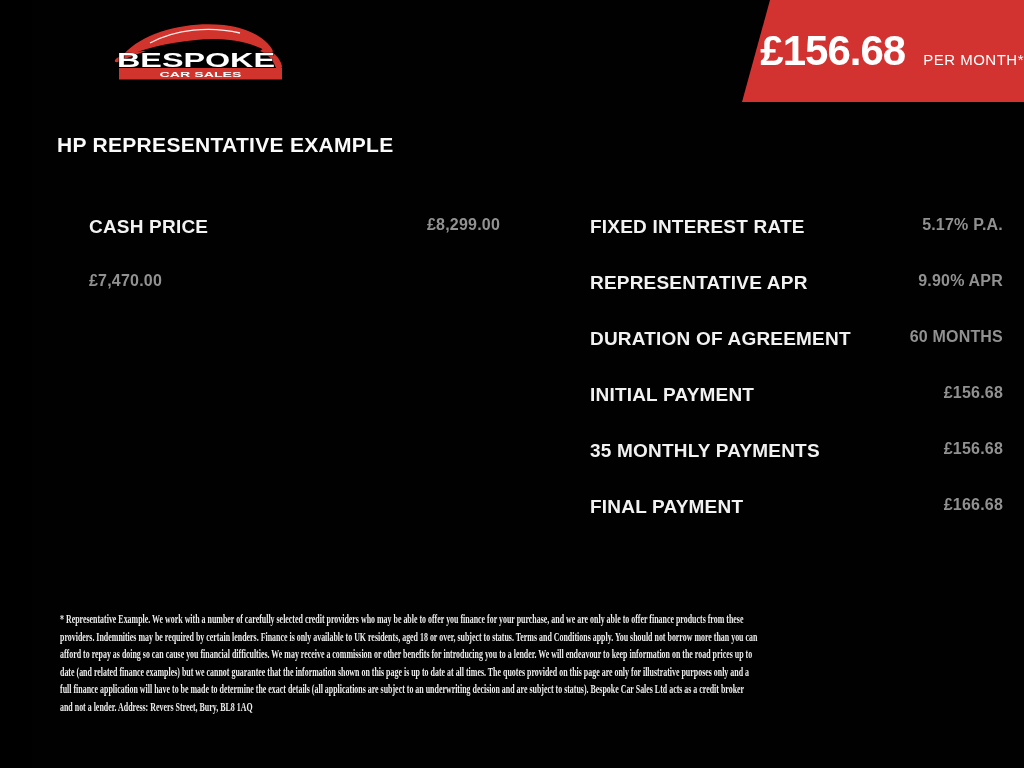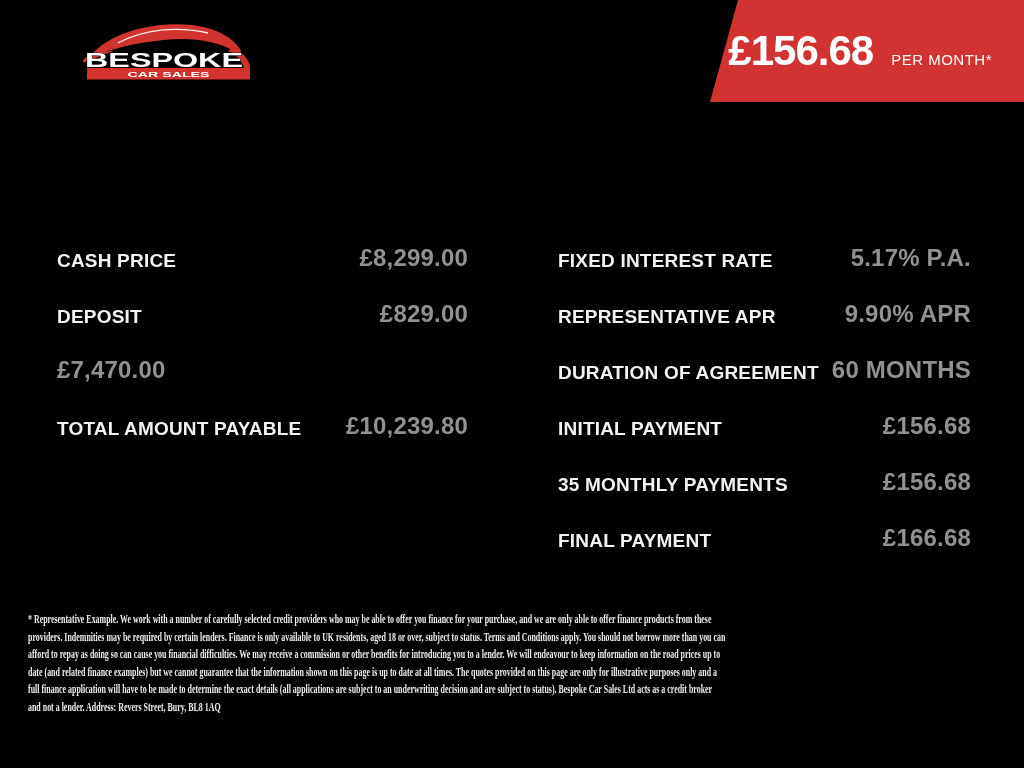--- a/index.html
+++ b/index.html
@@ -11,7 +11,7 @@
     overflow:hidden;
     color:#fff;
   }
-  .page { position:absolute; inset:0; background:#010101; }
+  .page { position:absolute; inset:0; background:#010101;margin-left:32px; }
 
   
   .logo { position:absolute; left:72px; top:18px; width:188px; height:64px; }

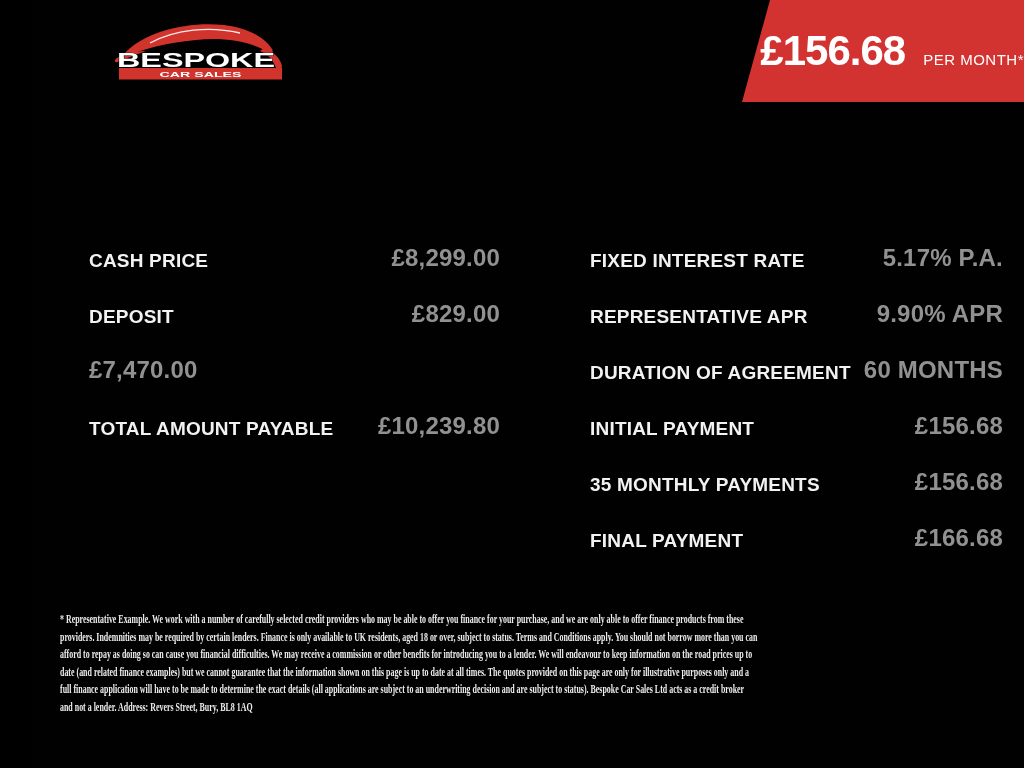--- a/index.html
+++ b/index.html
@@ -87,6 +87,7 @@
     <span class="banner-period">PER MONTH*</span>
   </div>
 
+  <h1 class="title">HP REPRESENTATIVE EXAMPLE</h1>
 
   <div class="col col-left">
     <div class="frow">

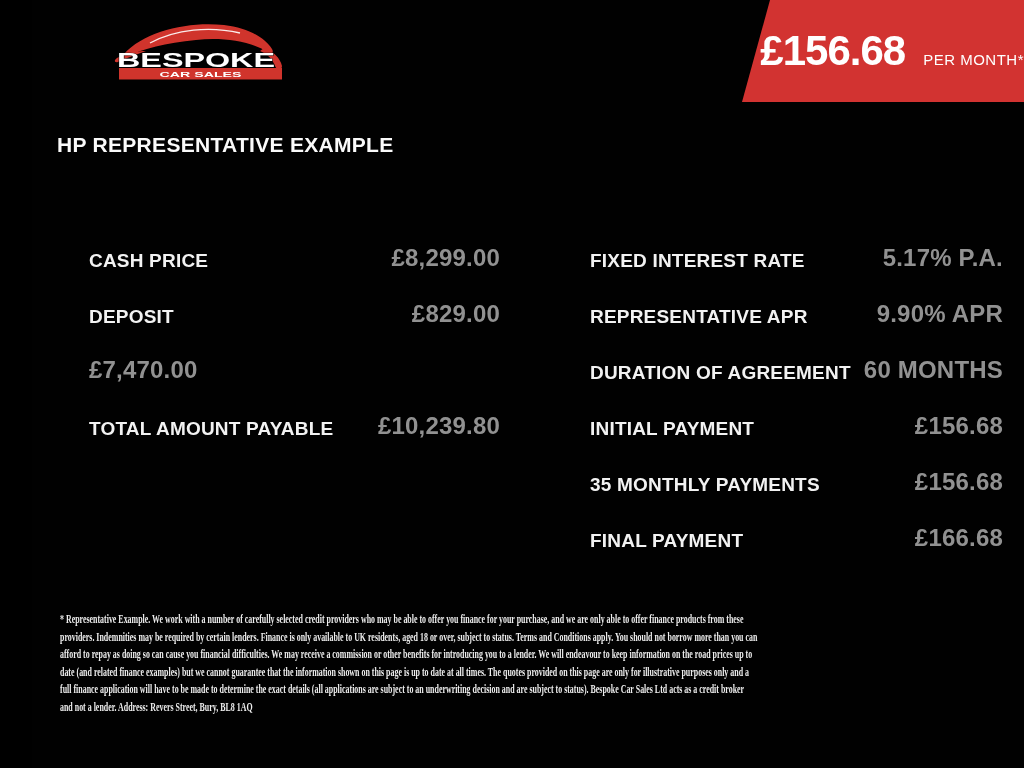--- a/index.html
+++ b/index.html
@@ -40,7 +40,7 @@
   .col-left  { left:57px;  width:411px; }
   .col-right { left:558px; width:413px; }
   .frow {
-    height:56px; display:flex; justify-content:space-between; align-items:flex-end;
+    height:56px; display:flex; justify-content:space-between; align-items:flex-start;
   }
   .frow .flabel {
     color:#f2f2f2; font-size:19px; font-weight:bold; letter-spacing:0.2px; white-space:nowrap;

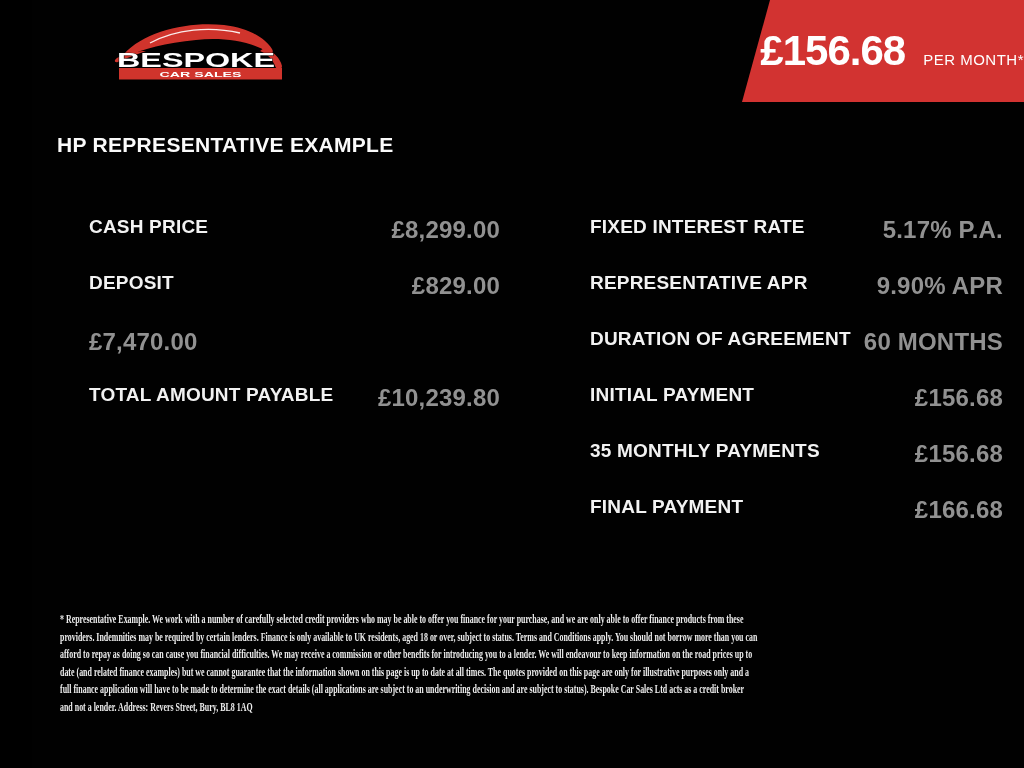--- a/index.html
+++ b/index.html
@@ -46,7 +46,7 @@
     color:#f2f2f2; font-size:19px; font-weight:bold; letter-spacing:0.2px; white-space:nowrap;
   }
   .frow .fvalue {
-    color:#919191; font-size:24px; font-weight:bold; letter-spacing:0.2px; white-space:nowrap;
+    color:#919191; font-size:16px; font-weight:bold; letter-spacing:0.2px; white-space:nowrap;
   }
 
   

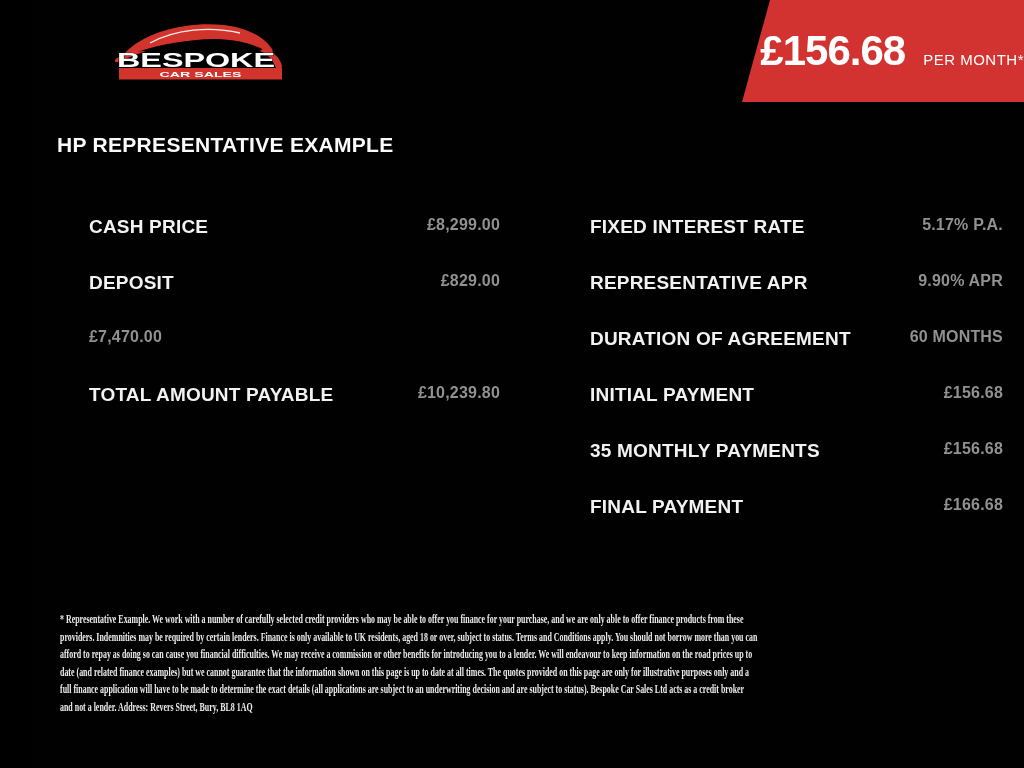--- a/index.html
+++ b/index.html
@@ -95,10 +95,6 @@
       <span class="fvalue">£8,299.00</span>
     </div>
     <div class="frow">
-      <span class="flabel">DEPOSIT</span>
-      <span class="fvalue">£829.00</span>
-    </div>
-    <div class="frow">
       <span class="fvalue">£7,470.00</span>
     </div>
     <div class="frow">

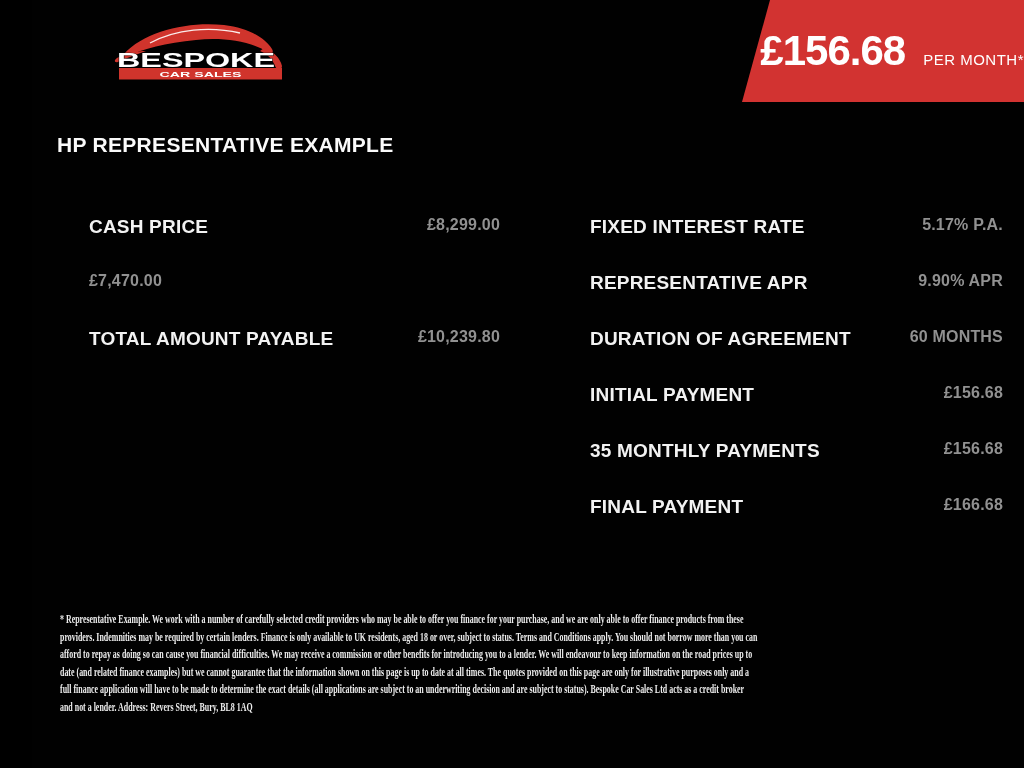--- a/index.html
+++ b/index.html
@@ -97,10 +97,6 @@
     <div class="frow">
       <span class="fvalue">£7,470.00</span>
     </div>
-    <div class="frow">
-      <span class="flabel">TOTAL AMOUNT PAYABLE</span>
-      <span class="fvalue">£10,239.80</span>
-    </div>
   </div>
 
   <div class="col col-right">

